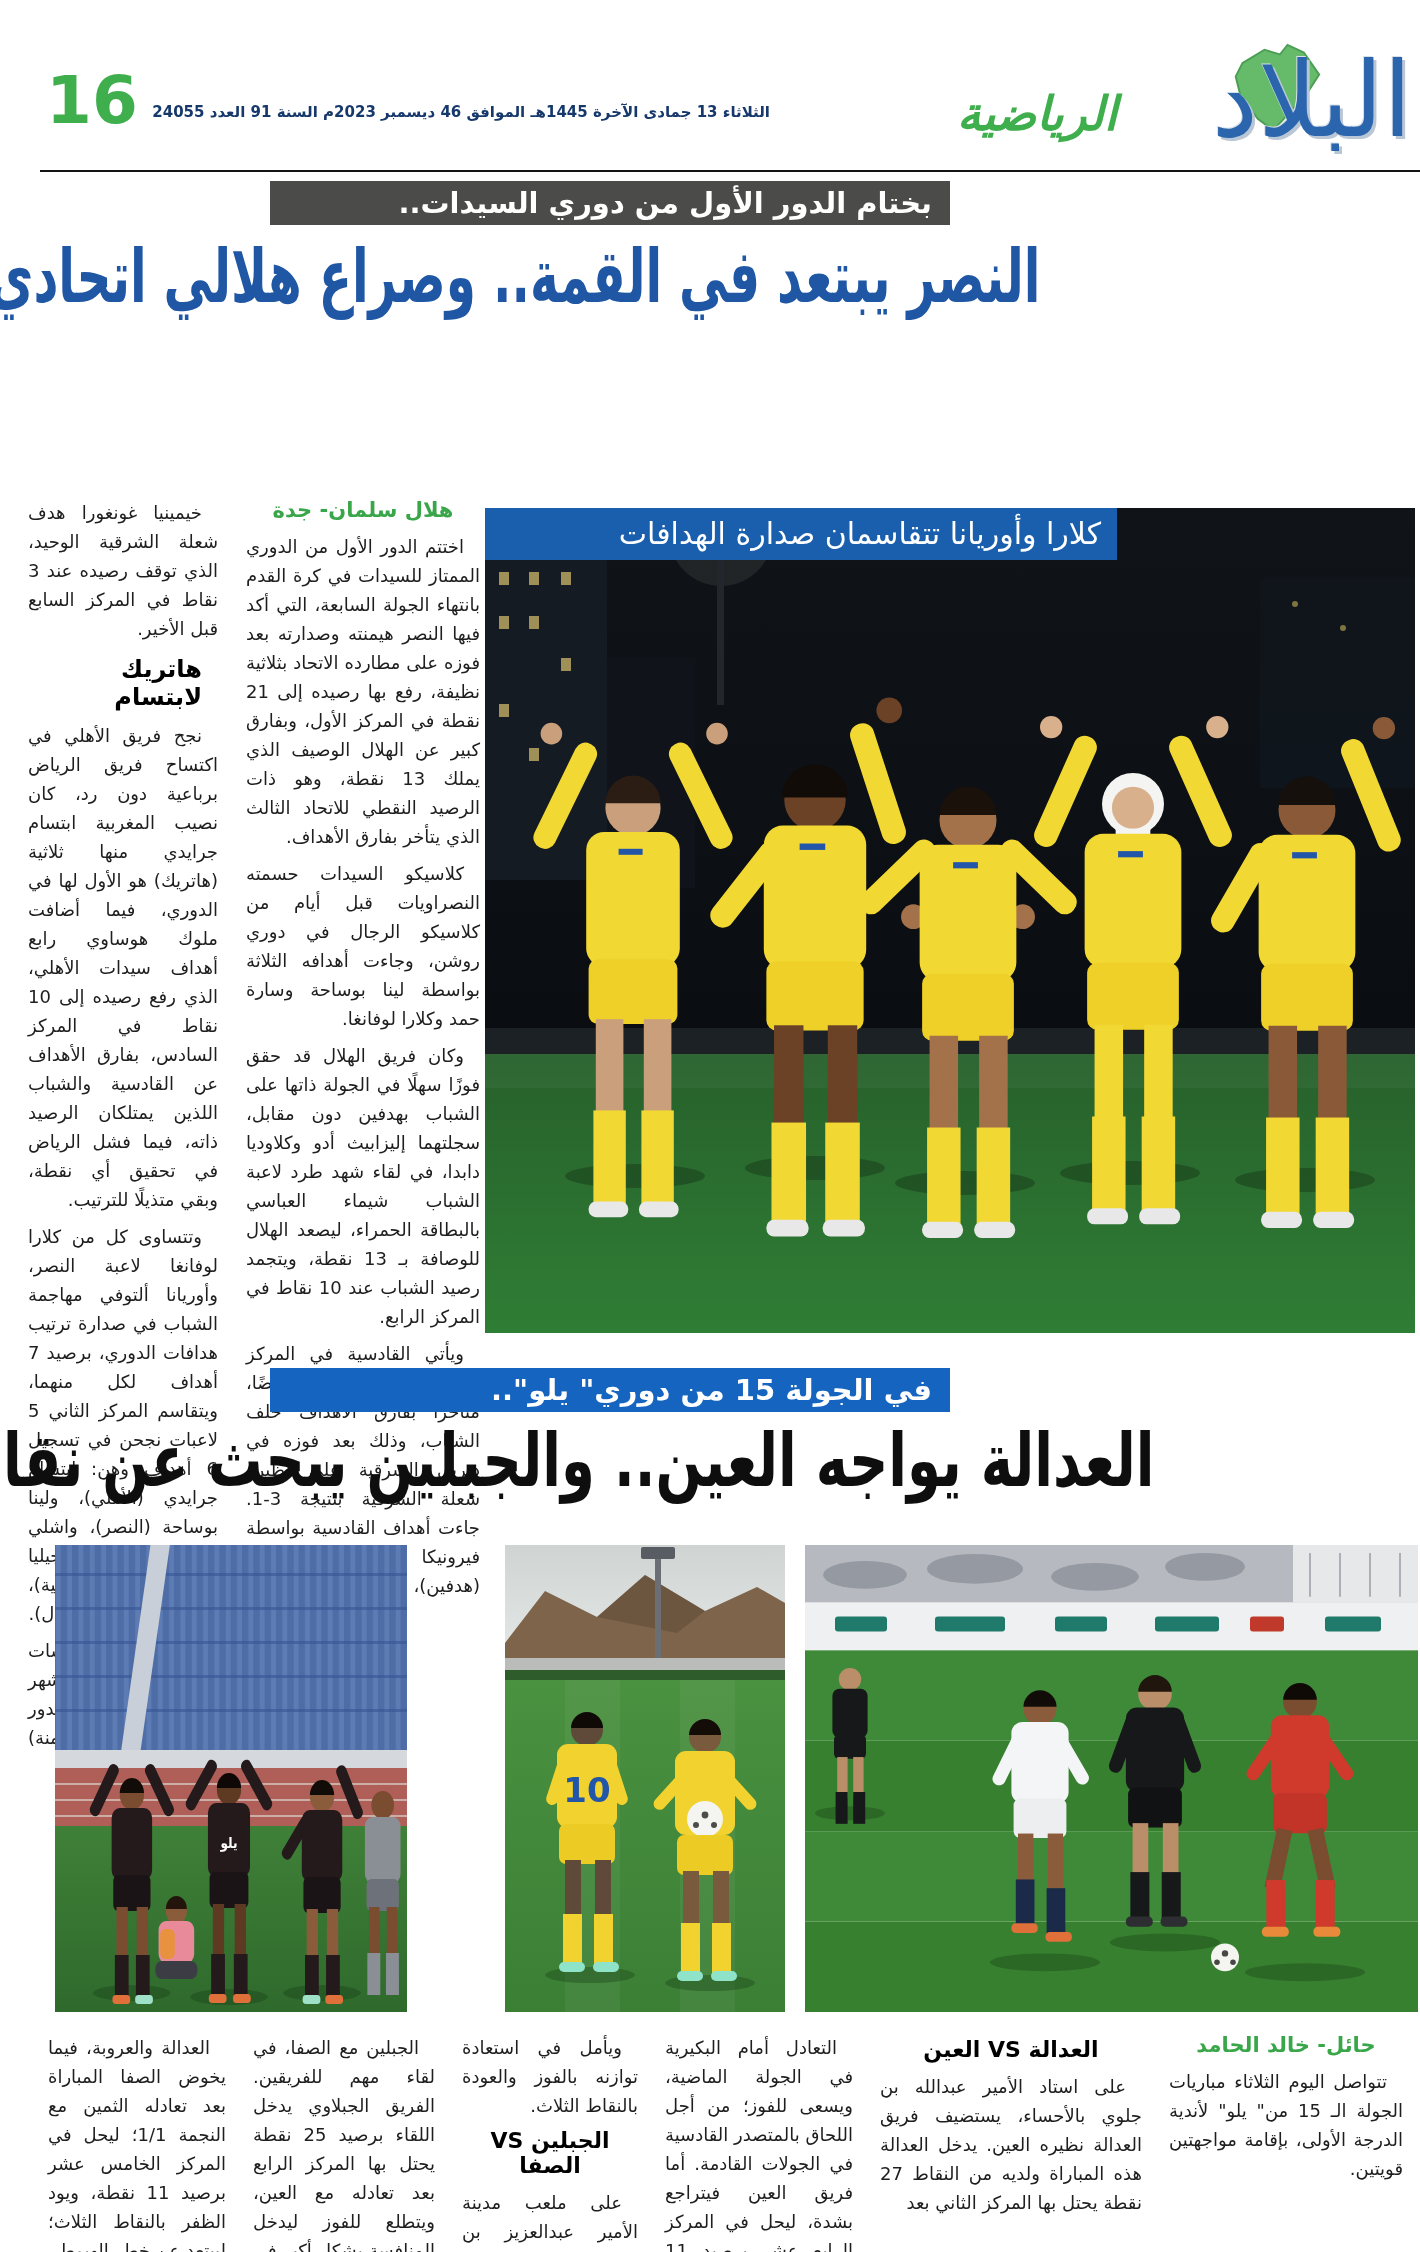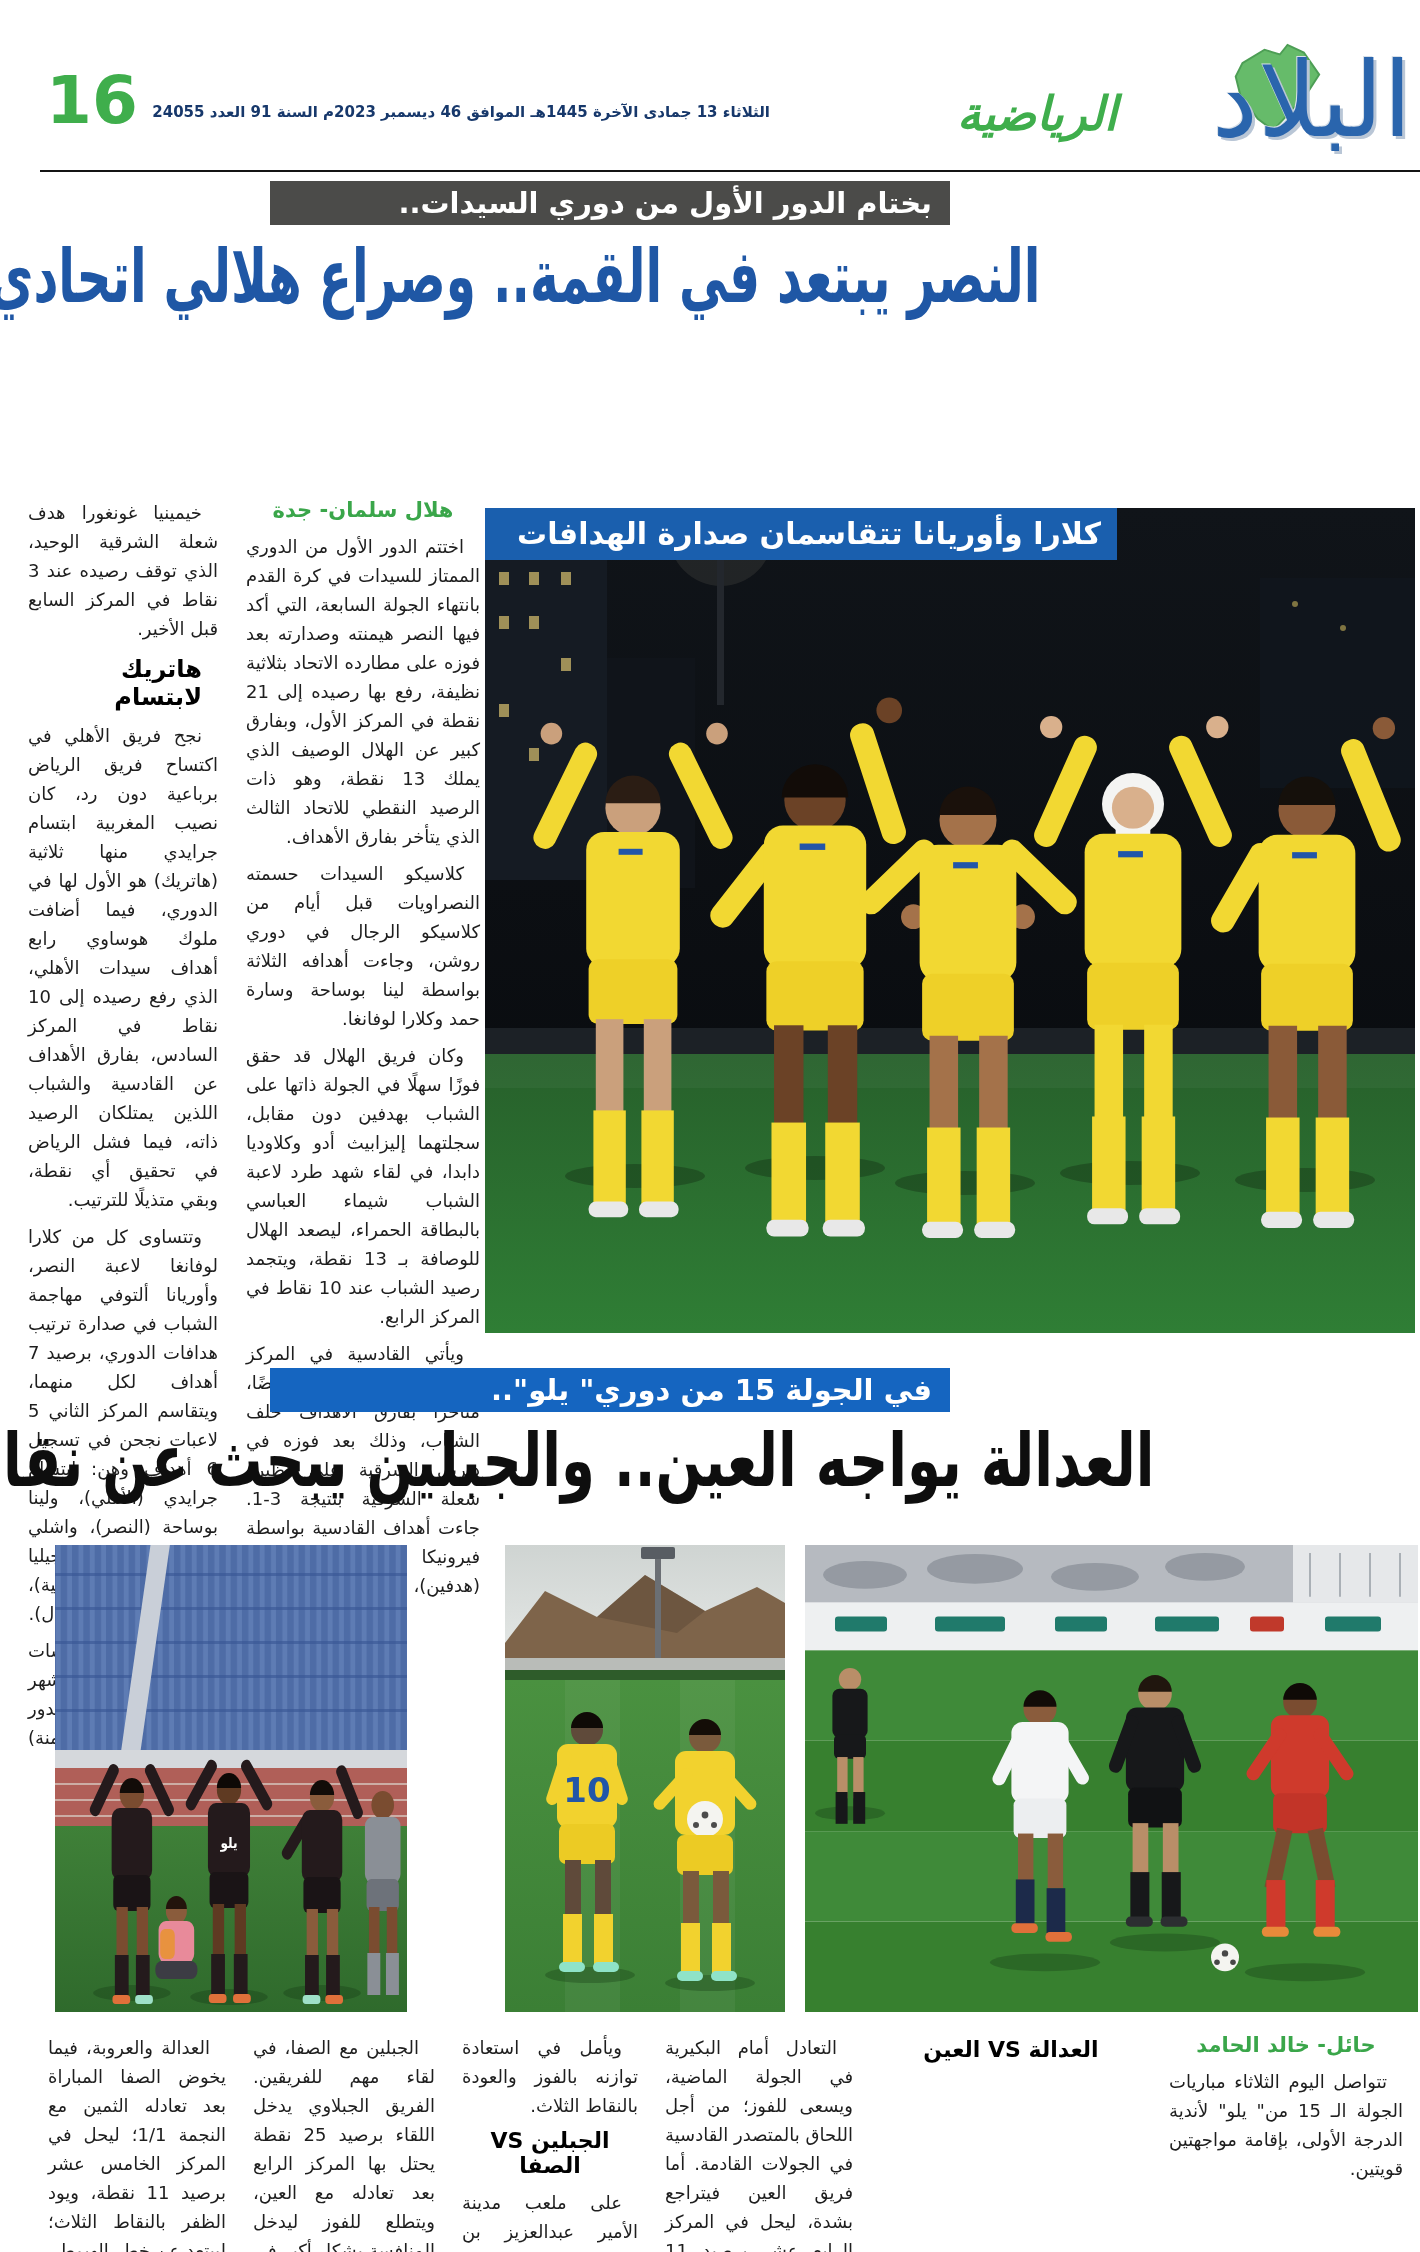--- a/index.html
+++ b/index.html
@@ -45,7 +45,7 @@
   .photo svg{display:block;width:100%;height:100%;}
   .photo1{left:485px;top:508px;width:930px;height:825px;}
   .caption-banner{position:absolute;left:485px;top:508px;width:632px;height:52px;background:#1a5fae;
-                  color:#fff;font-weight:bold;font-size:30px;line-height:52px;direction:rtl;
+                  color:#fff;font-weight:normal;font-size:30px;line-height:52px;direction:rtl;
                   text-align:right;padding:0 16px;box-sizing:border-box;white-space:nowrap;}
   .photoA{left:55px;top:1545px;width:352px;height:467px;}
   .photoB{left:505px;top:1545px;width:280px;height:467px;}

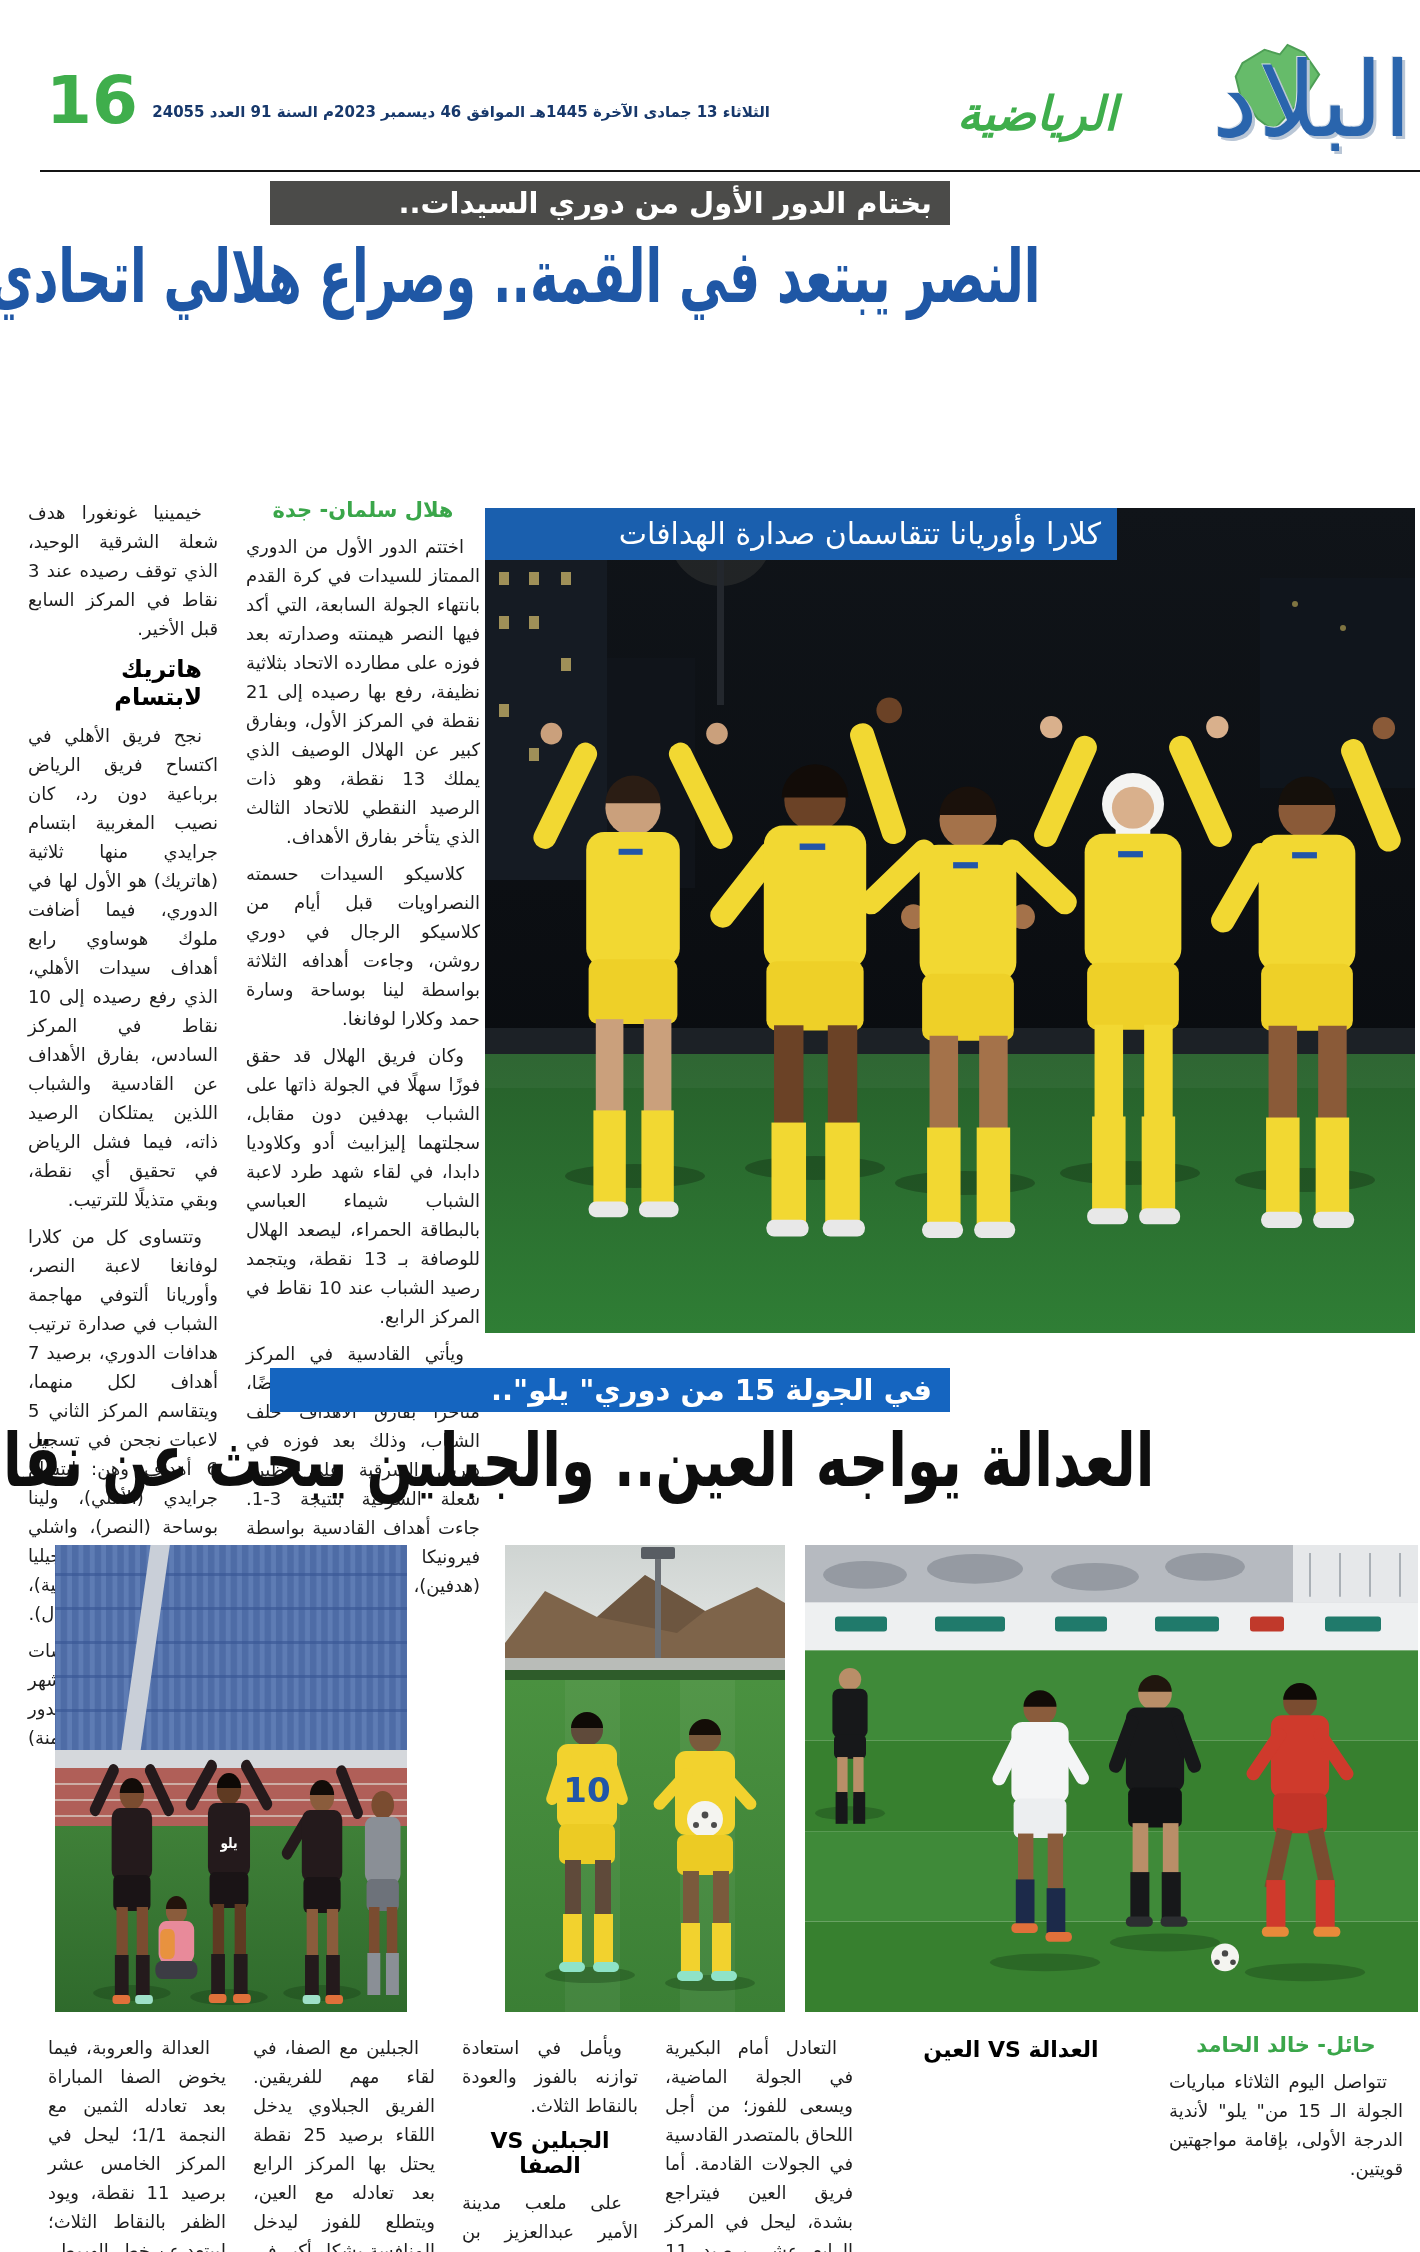--- a/index.html
+++ b/index.html
@@ -524,6 +524,7 @@
       </div>
       <div class="bcol">
         <div class="bcol-head">العدالة VS العين</div>
+        <p class="body-p">على استاد الأمير عبدالله بن جلوي بالأحساء، يستضيف فريق العدالة نظيره العين. يدخل العدالة هذه المباراة ولديه من النقاط 27 نقطة يحتل بها المركز الثاني بعد</p>
       </div>
       <div class="bcol">
         <p class="body-p">التعادل أمام البكيرية في الجولة الماضية، ويسعى للفوز؛ من أجل اللحاق بالمتصدر القادسية في الجولات القادمة. أما فريق العين فيتراجع بشدة، ليحل في المركز الرابع عشر برصيد 11 نقطة،</p>

